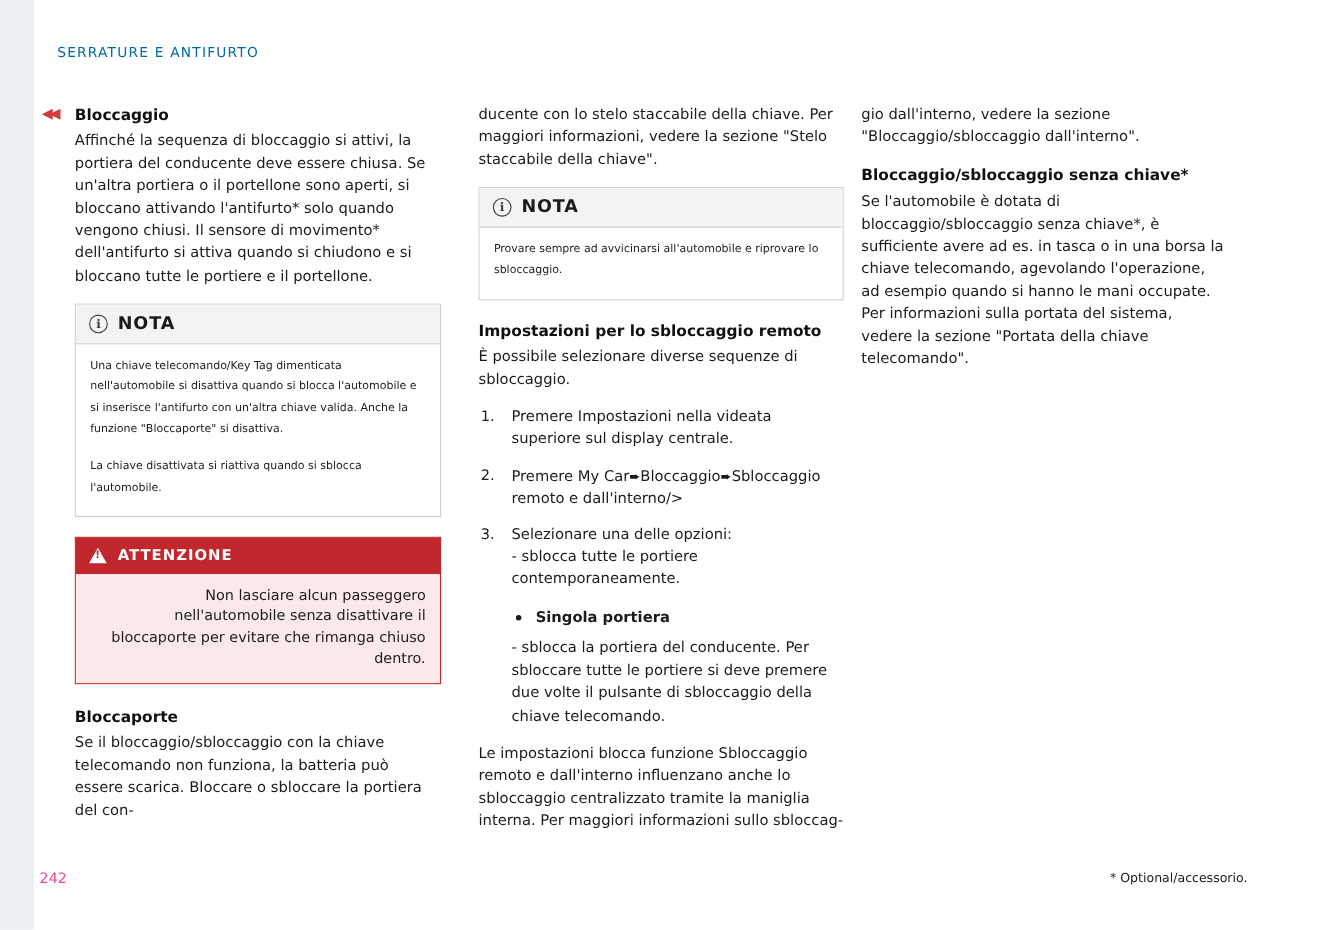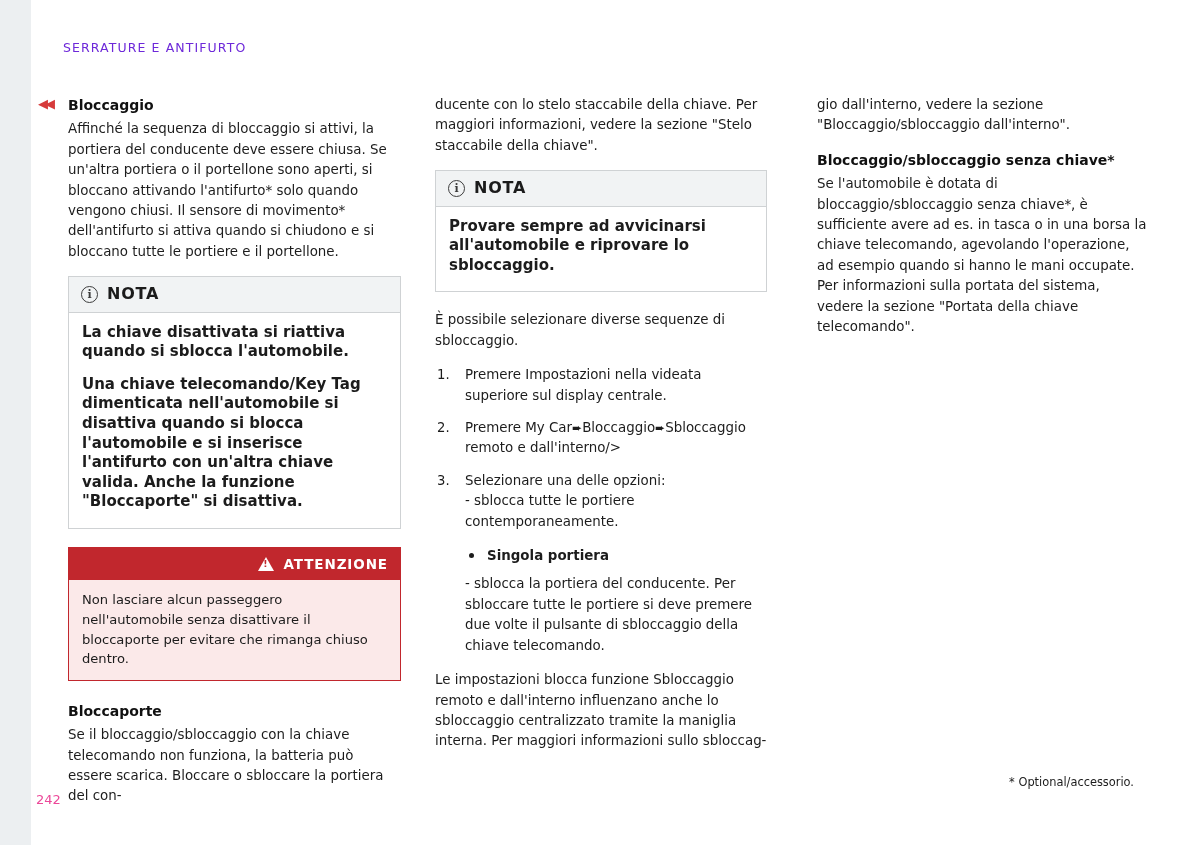--- a/index.html
+++ b/index.html
@@ -30,10 +30,10 @@
   }
   .header {
     position: absolute;
-    left: 63px; top: 40px;
+    left: 52px; top: 40px;
     font-size: 12.5px;
     letter-spacing: 1.1px;
-    color: #6d28d9;
+    color: #0369a1;
     font-weight: 400;
   }
   .back-arrows {

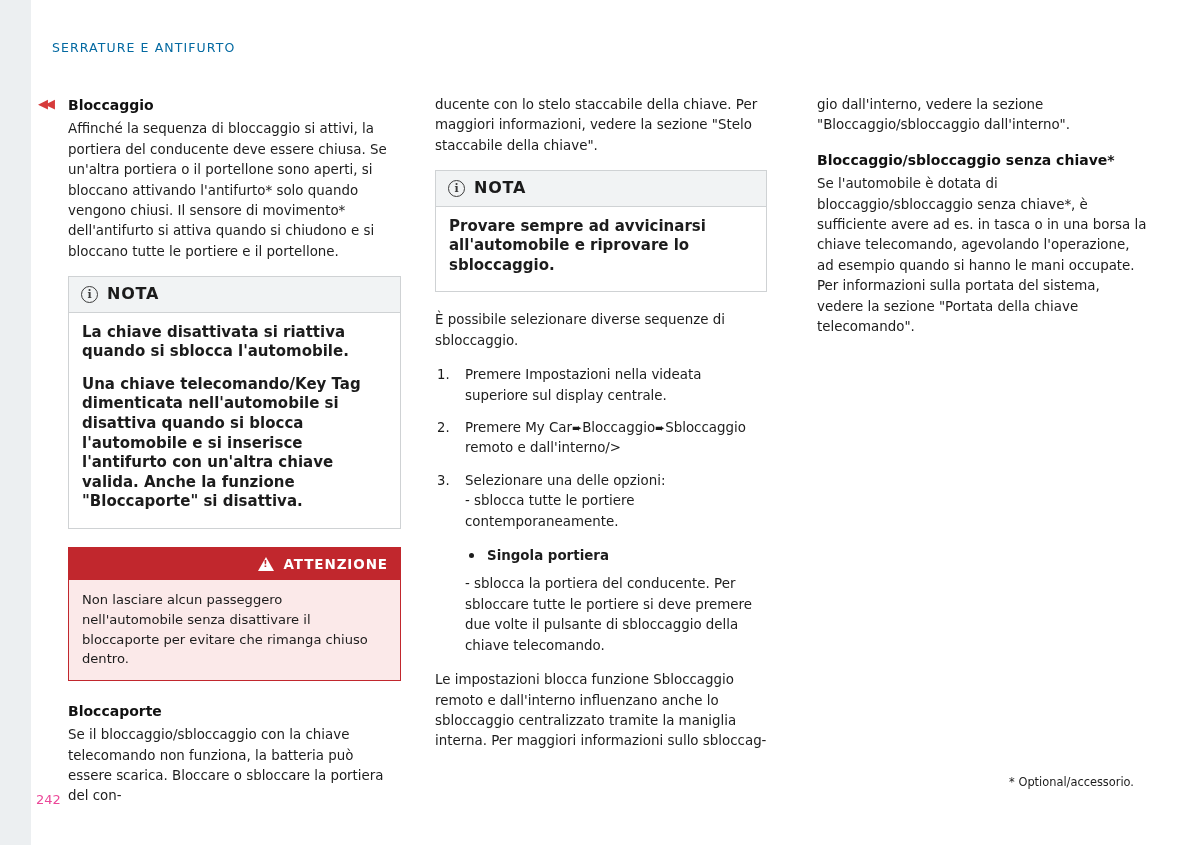--- a/index.html
+++ b/index.html
@@ -54,7 +54,7 @@
   }
   .col1 { left: 68px; width: 333px; }
   .col2 { left: 435px; width: 332px; }
-  .col3 { left: 817px; width: 332px; }
+  .col3 { left: 783px; width: 332px; }
 
   h3.sec {
     font-size: 14px;

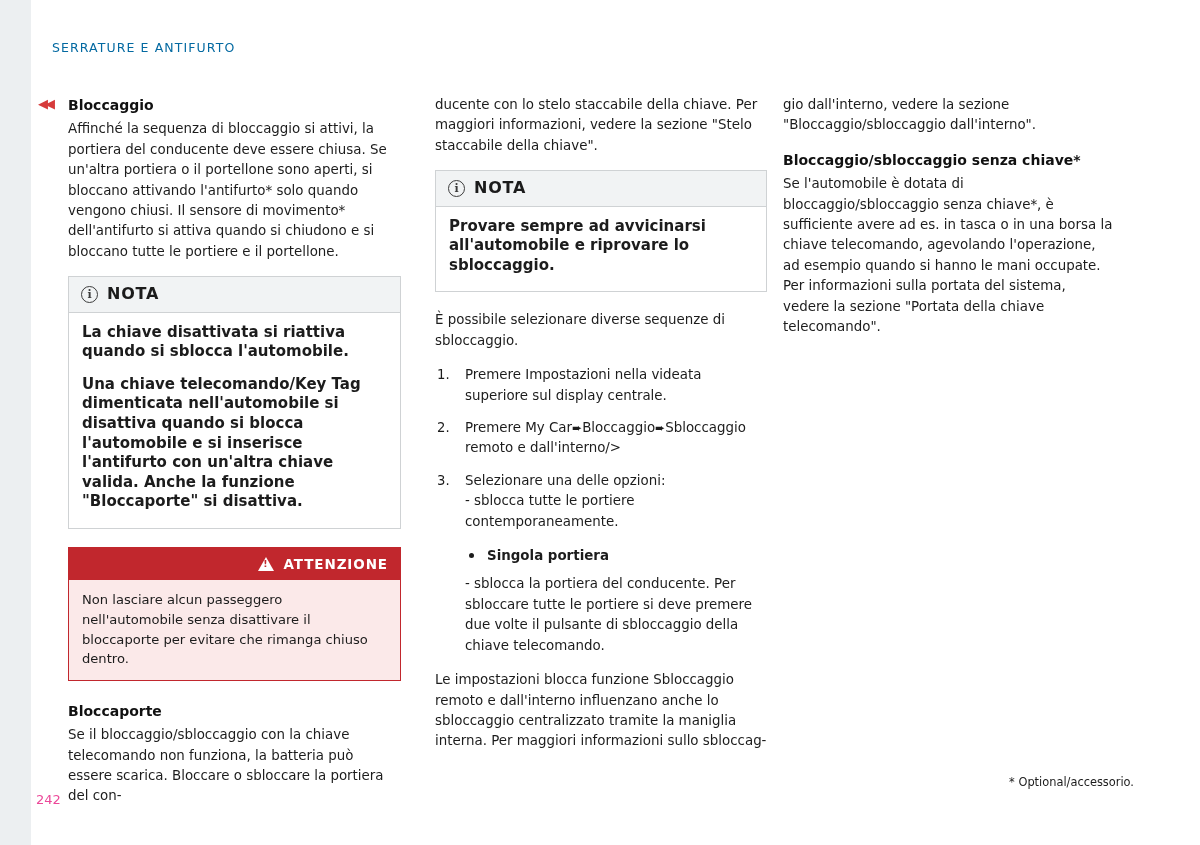--- a/index.html
+++ b/index.html
@@ -91,9 +91,8 @@
   }
   .note-body p {
     margin: 0 0 13px 0;
-    font-size: 15px;
+    font-size: 10px;
     line-height: 19.6px;
-    font-weight: bold;
   }
   .i-icon {
     width: 15px; height: 15px;

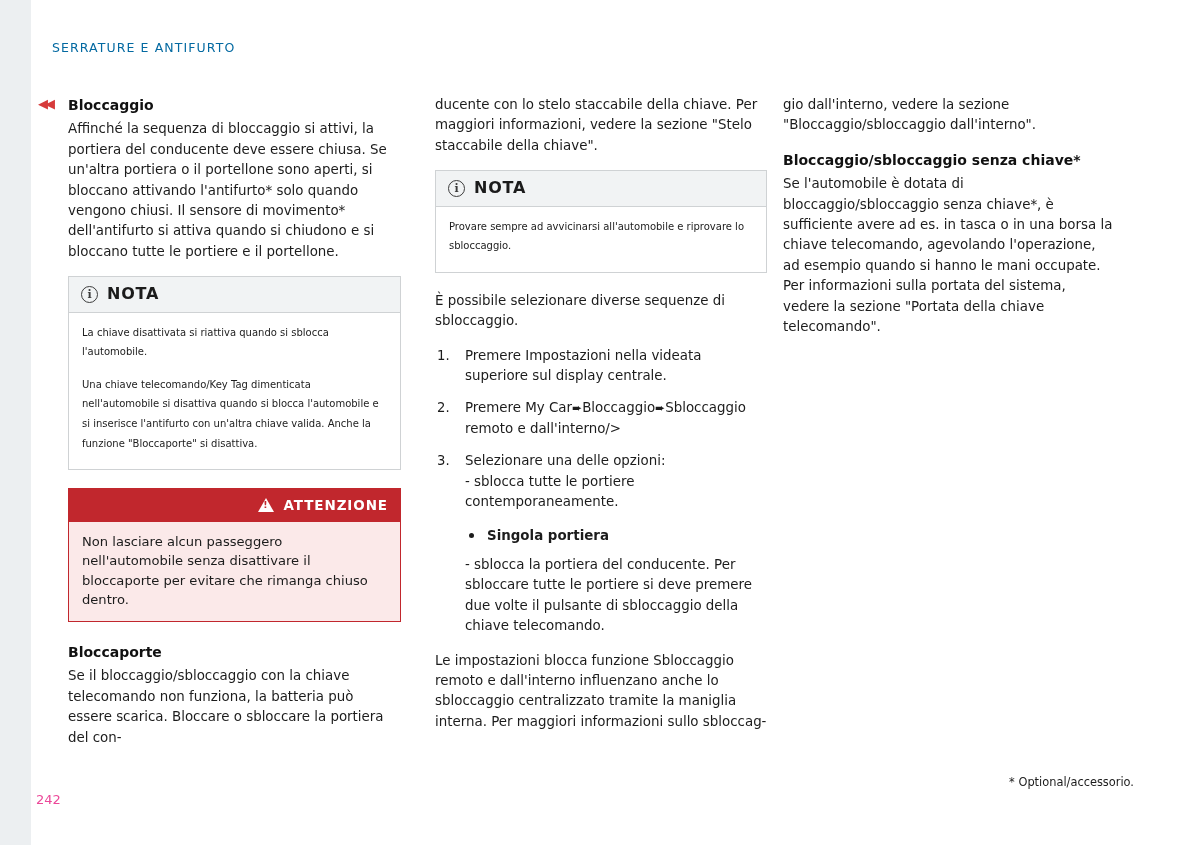--- a/index.html
+++ b/index.html
@@ -266,6 +266,7 @@
       </div>
     </div>
 
+    <h3 class="sec">Impostazioni per lo sbloccaggio remoto</h3>
     <p>È possibile selezionare diverse sequenze di sbloccaggio.</p>
 
     <ol class="steps">

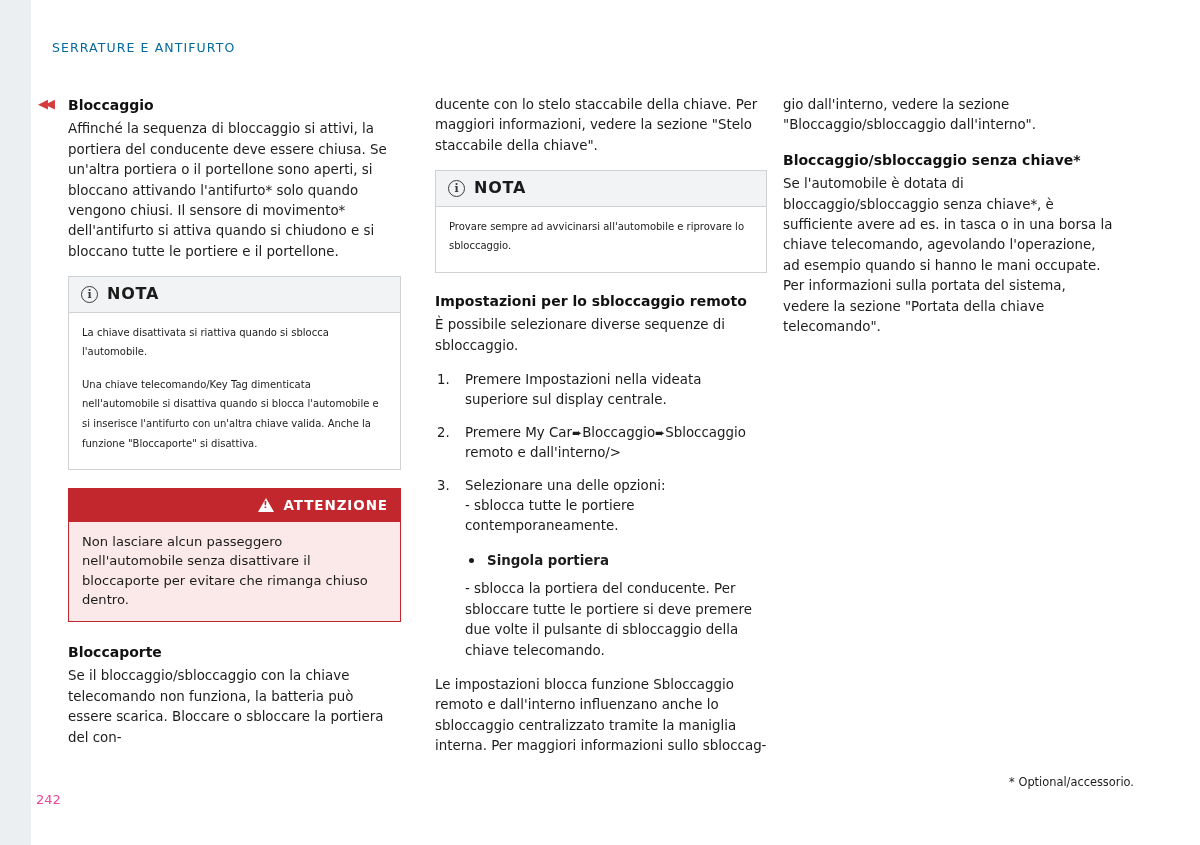--- a/index.html
+++ b/index.html
@@ -234,8 +234,8 @@
         <span class="note-title">NOTA</span>
       </div>
       <div class="note-body">
+        <p>Una chiave telecomando/Key Tag dimenticata nell'automobile si disattiva quando si blocca l'automobile e si inserisce l'antifurto con un'altra chiave valida. Anche la funzione "Bloccaporte" si disattiva.</p>
         <p>La chiave disattivata si riattiva quando si sblocca l'automobile.</p>
-        <p>Una chiave telecomando/Key Tag dimenticata nell'automobile si disattiva quando si blocca l'automobile e si inserisce l'antifurto con un'altra chiave valida. Anche la funzione "Bloccaporte" si disattiva.</p>
       </div>
     </div>
 

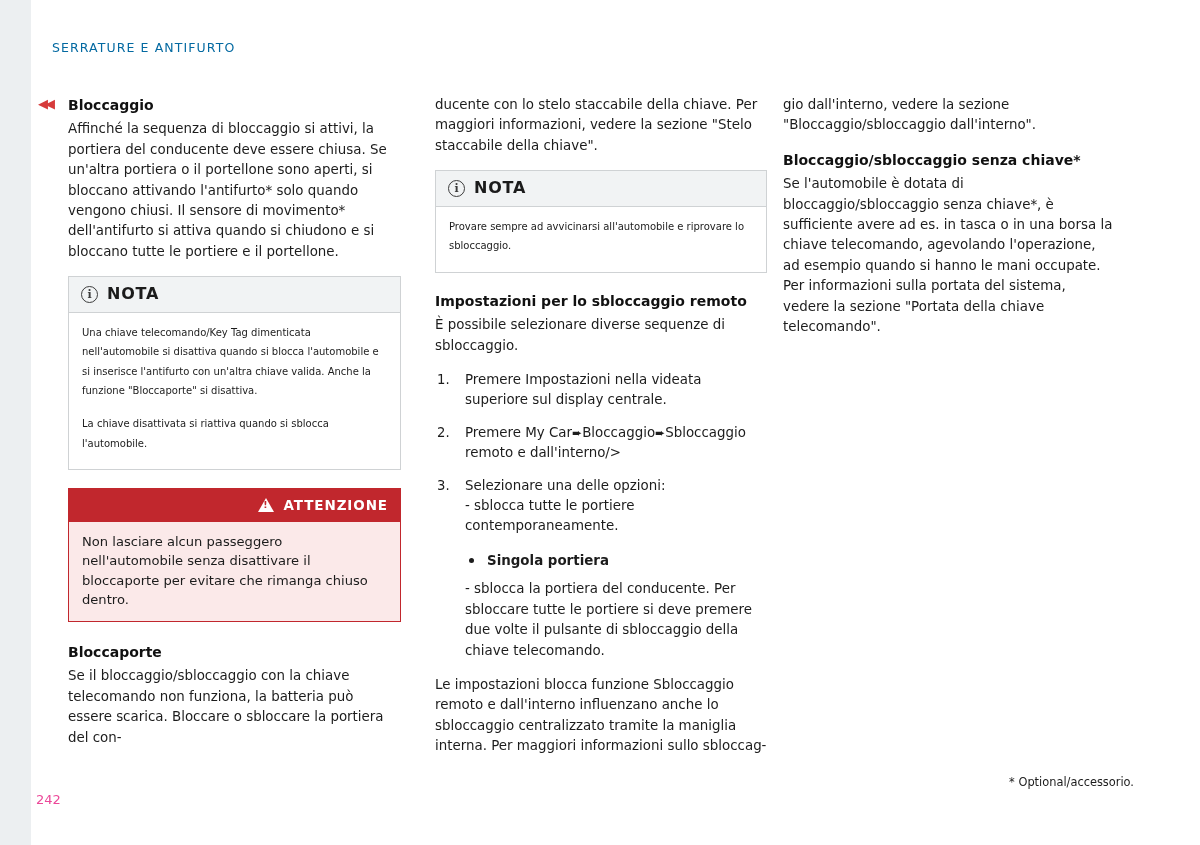--- a/index.html
+++ b/index.html
@@ -121,7 +121,6 @@
     align-items: center;
     gap: 10px;
     padding: 6px 12px;
-    justify-content: flex-end;
   }
   .warn-title {
     font-size: 13.5px;

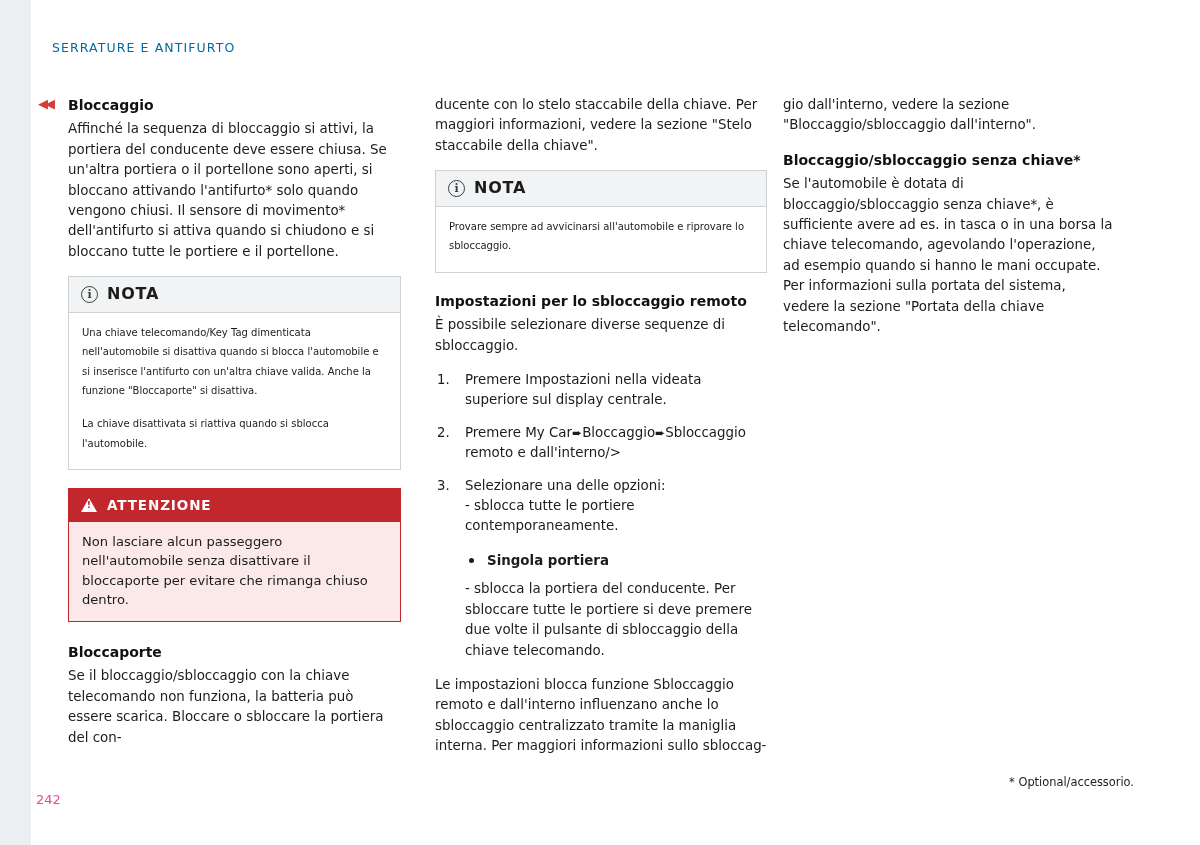--- a/index.html
+++ b/index.html
@@ -136,6 +136,7 @@
     font-size: 13.1px;
     line-height: 19.6px;
     color: #1c1c1c;
+    text-align: right;
   }
   .tri {
     width: 0; height: 0;

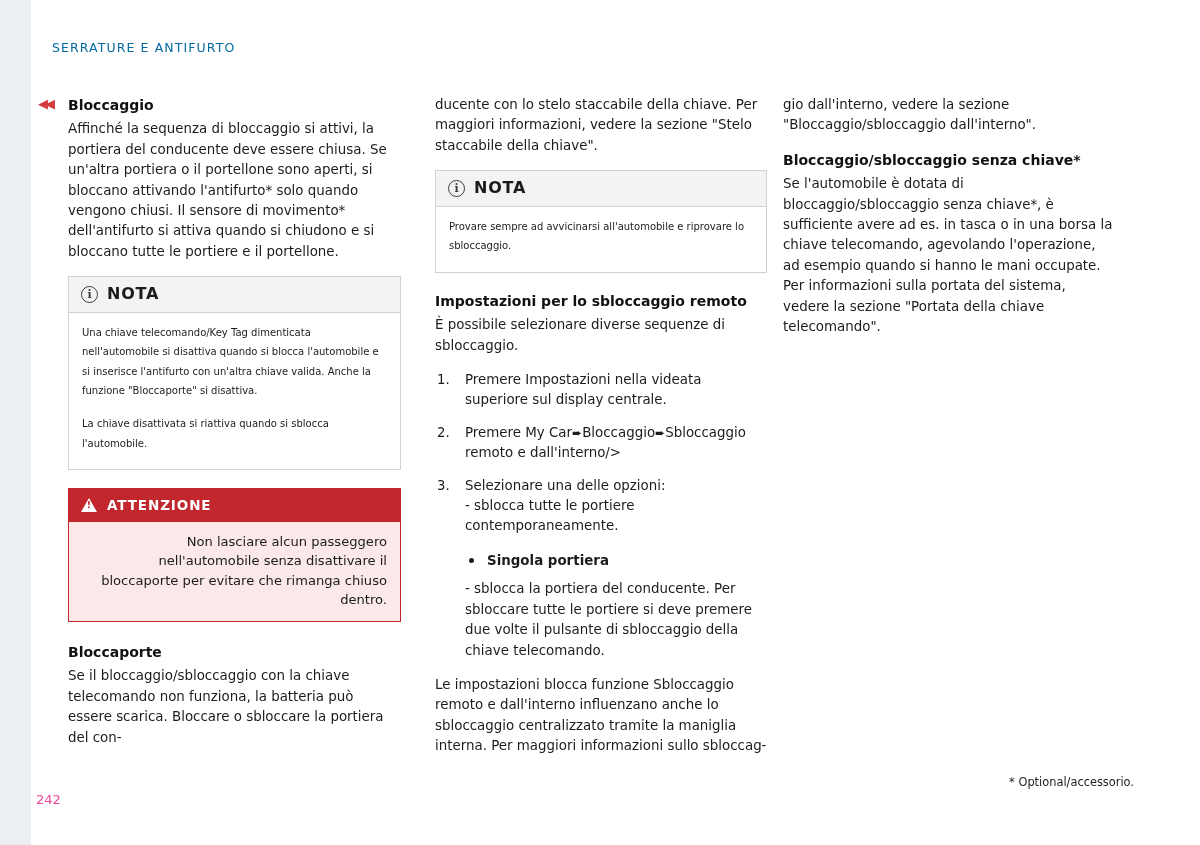--- a/index.html
+++ b/index.html
@@ -208,7 +208,7 @@
   }
   .footer-note {
     position: absolute;
-    right: 66px; bottom: 56px;
+    right: 66px; bottom: 40px;
     font-size: 11.4px;
     color: #1c1c1c;
   }

